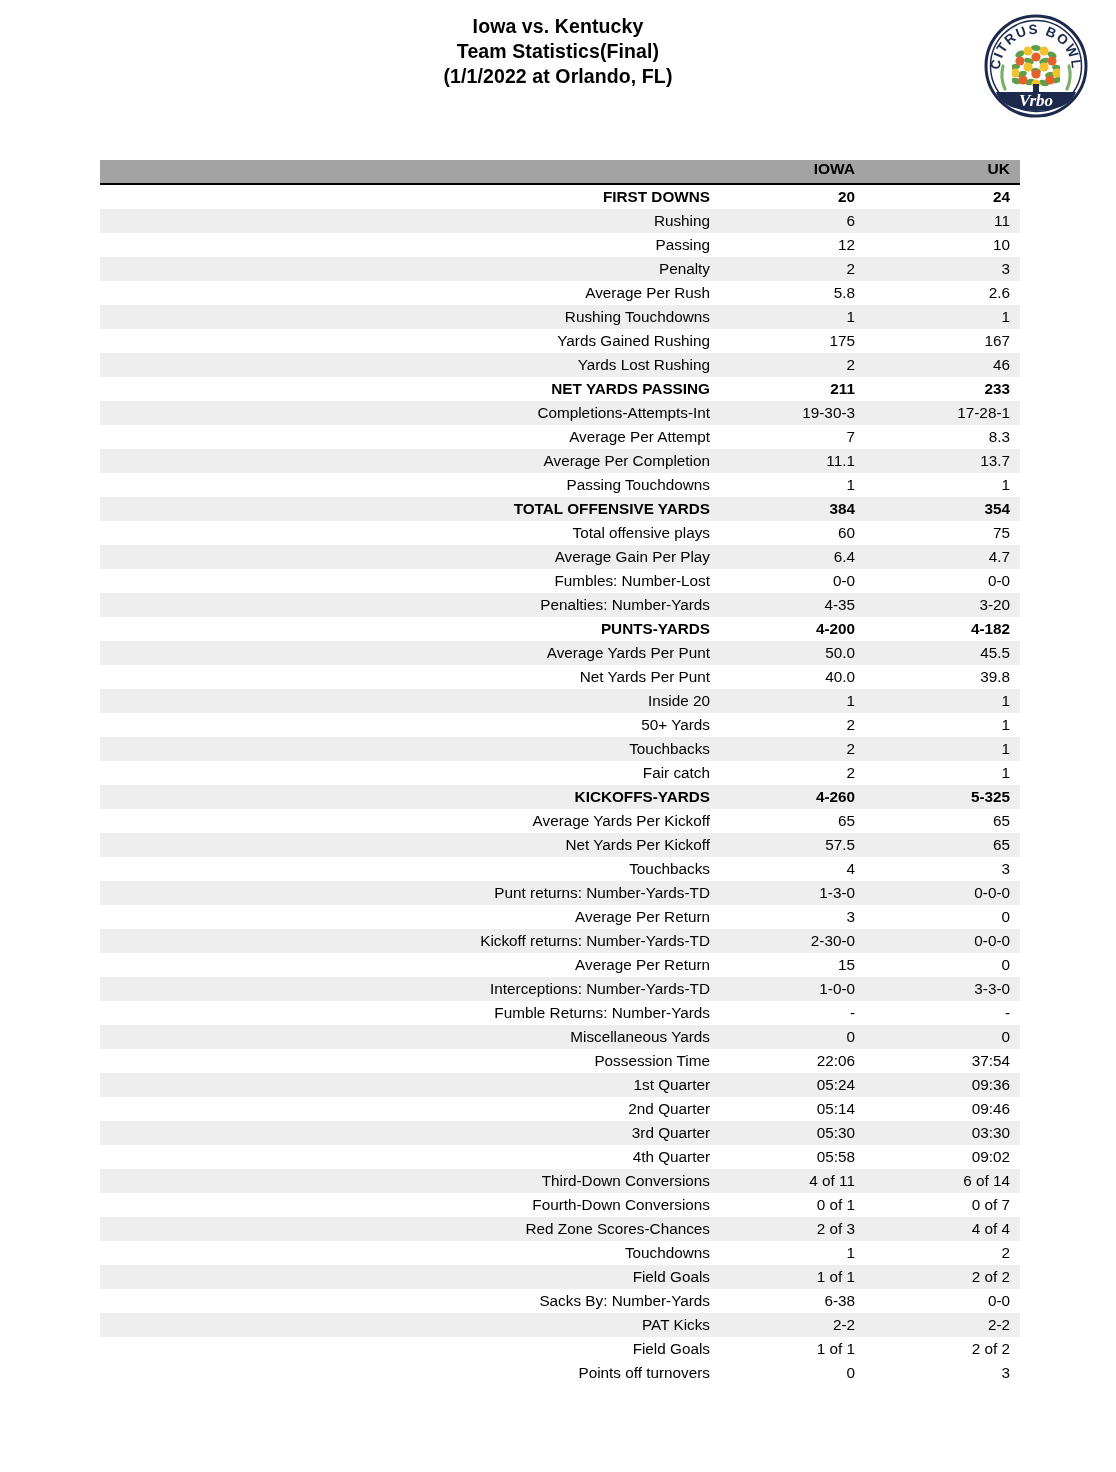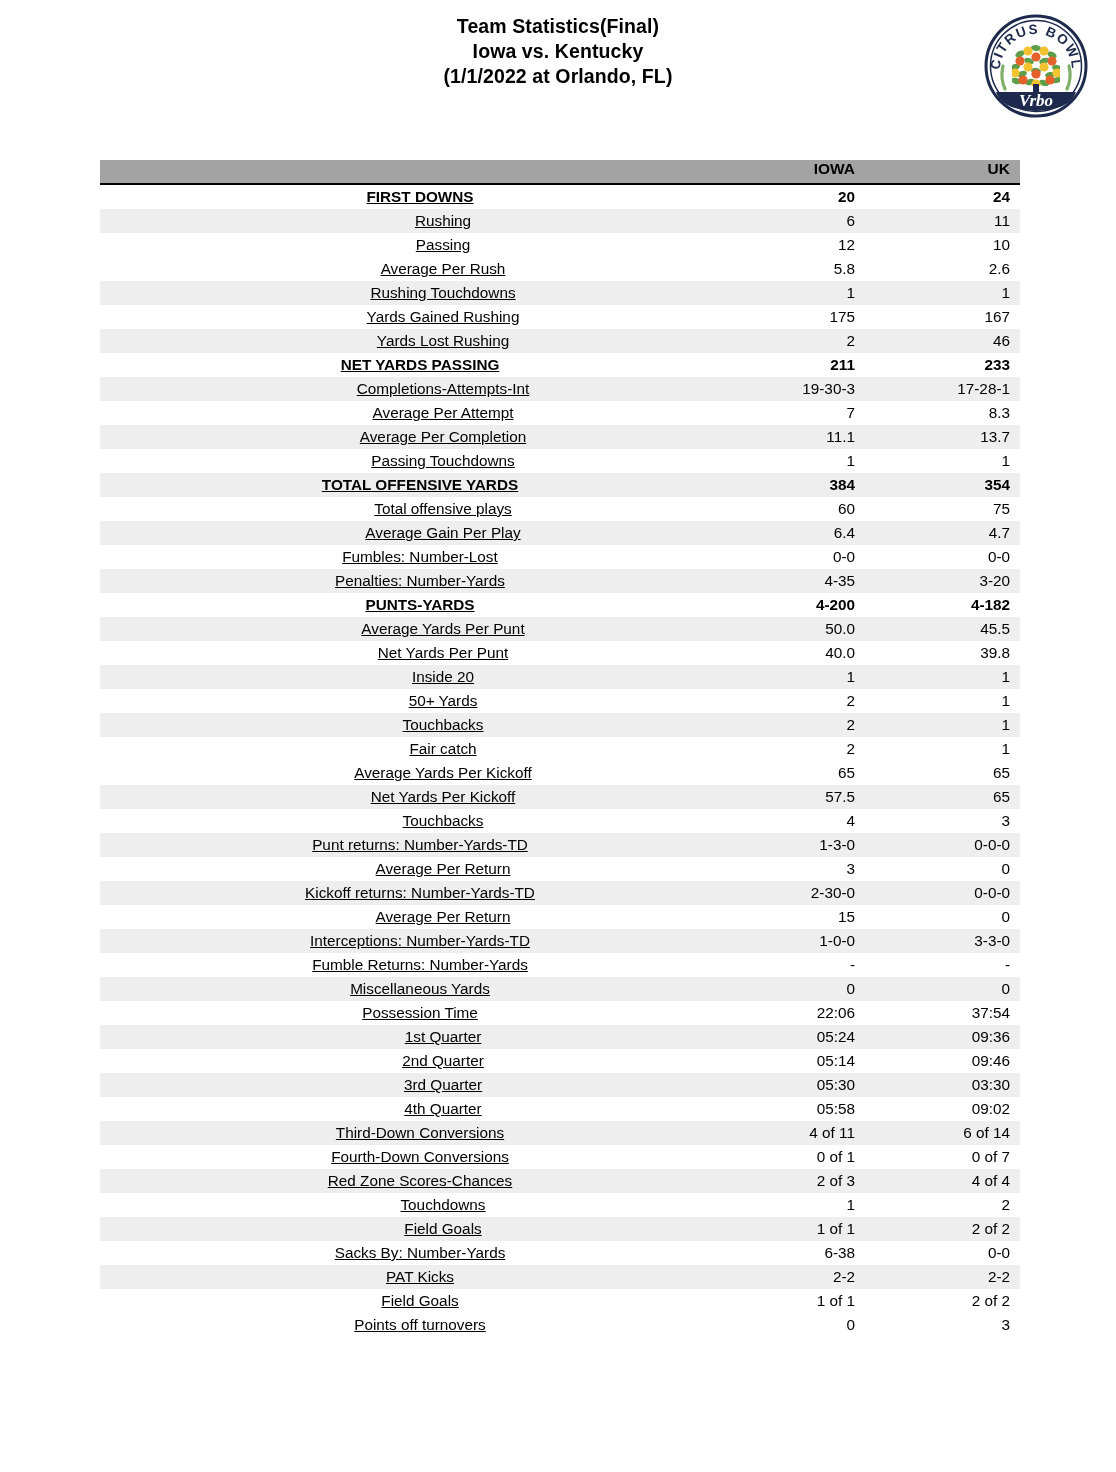--- a/index.html
+++ b/index.html
@@ -102,8 +102,8 @@
 <div class="header">
 
   <div class="title-block">
+    <div>Iowa vs. Kentucky</div>
     <div>Team Statistics(Final)</div>
-    <div>Iowa vs. Kentucky</div>
     <div>(1/1/2022 at Orlando, FL)</div>
   </div>
 

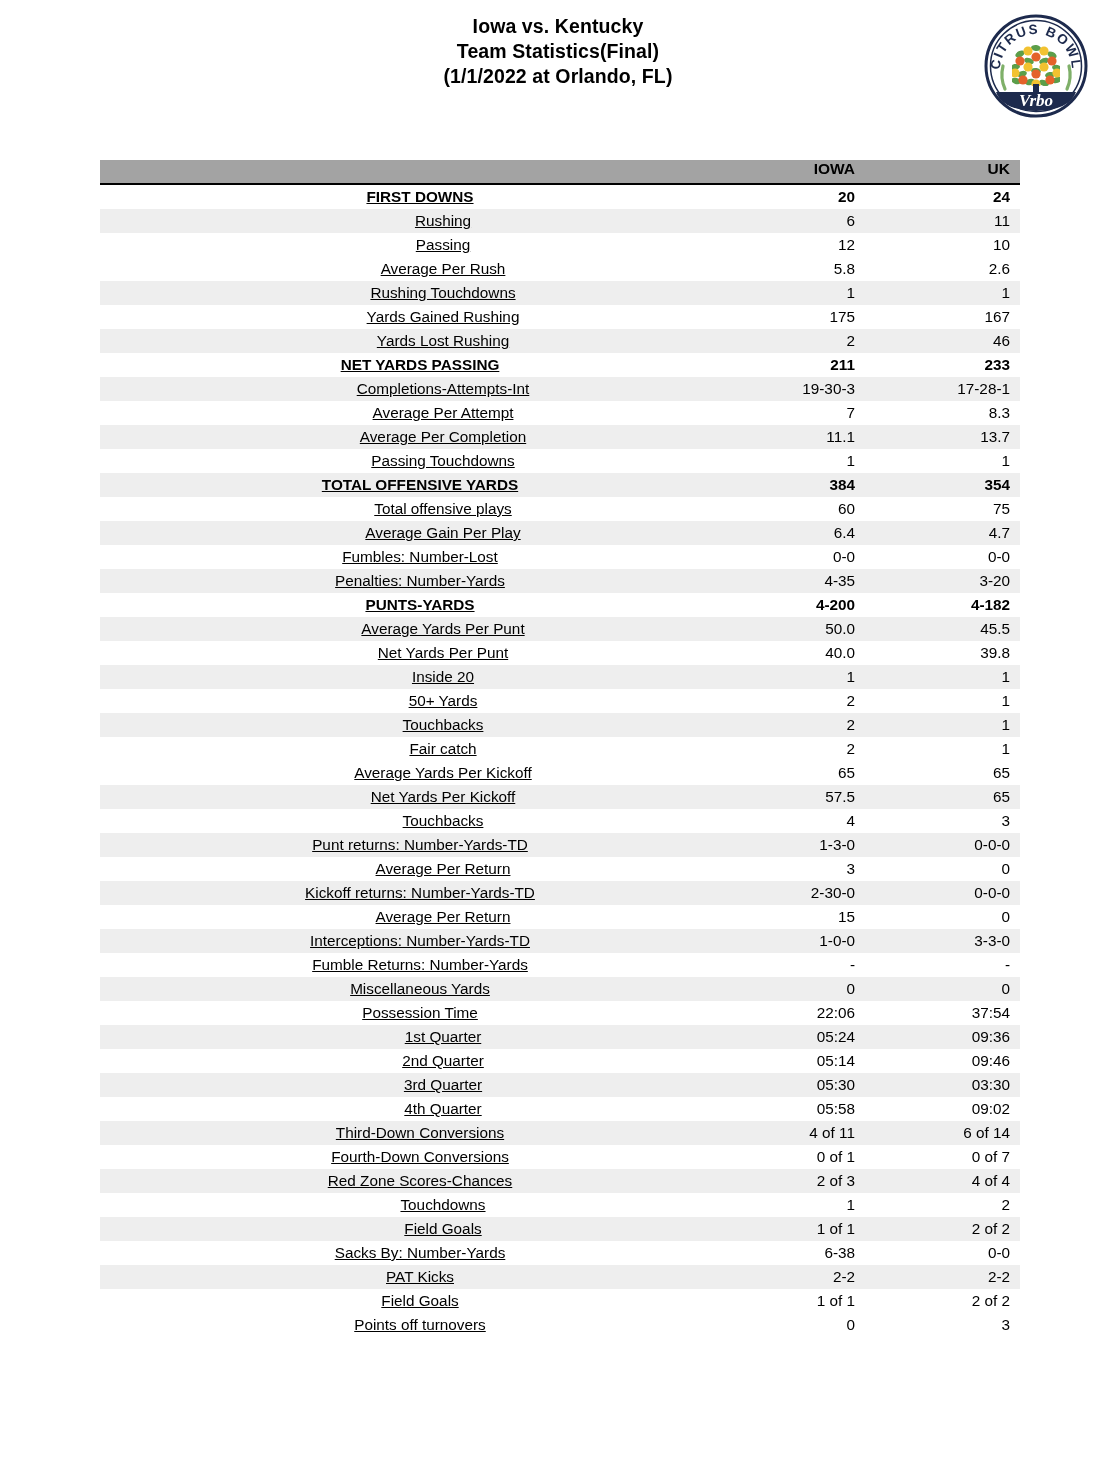--- a/index.html
+++ b/index.html
@@ -85,9 +85,8 @@
     vertical-align: middle;
   }
   tbody td.label {
-    text-align: center;
+    text-align: right;
     padding-right: 0;
-    text-decoration: underline;
   }
   tbody tr.shade td { background: #eeeeee; }
   tbody tr.bold td { font-weight: bold; }

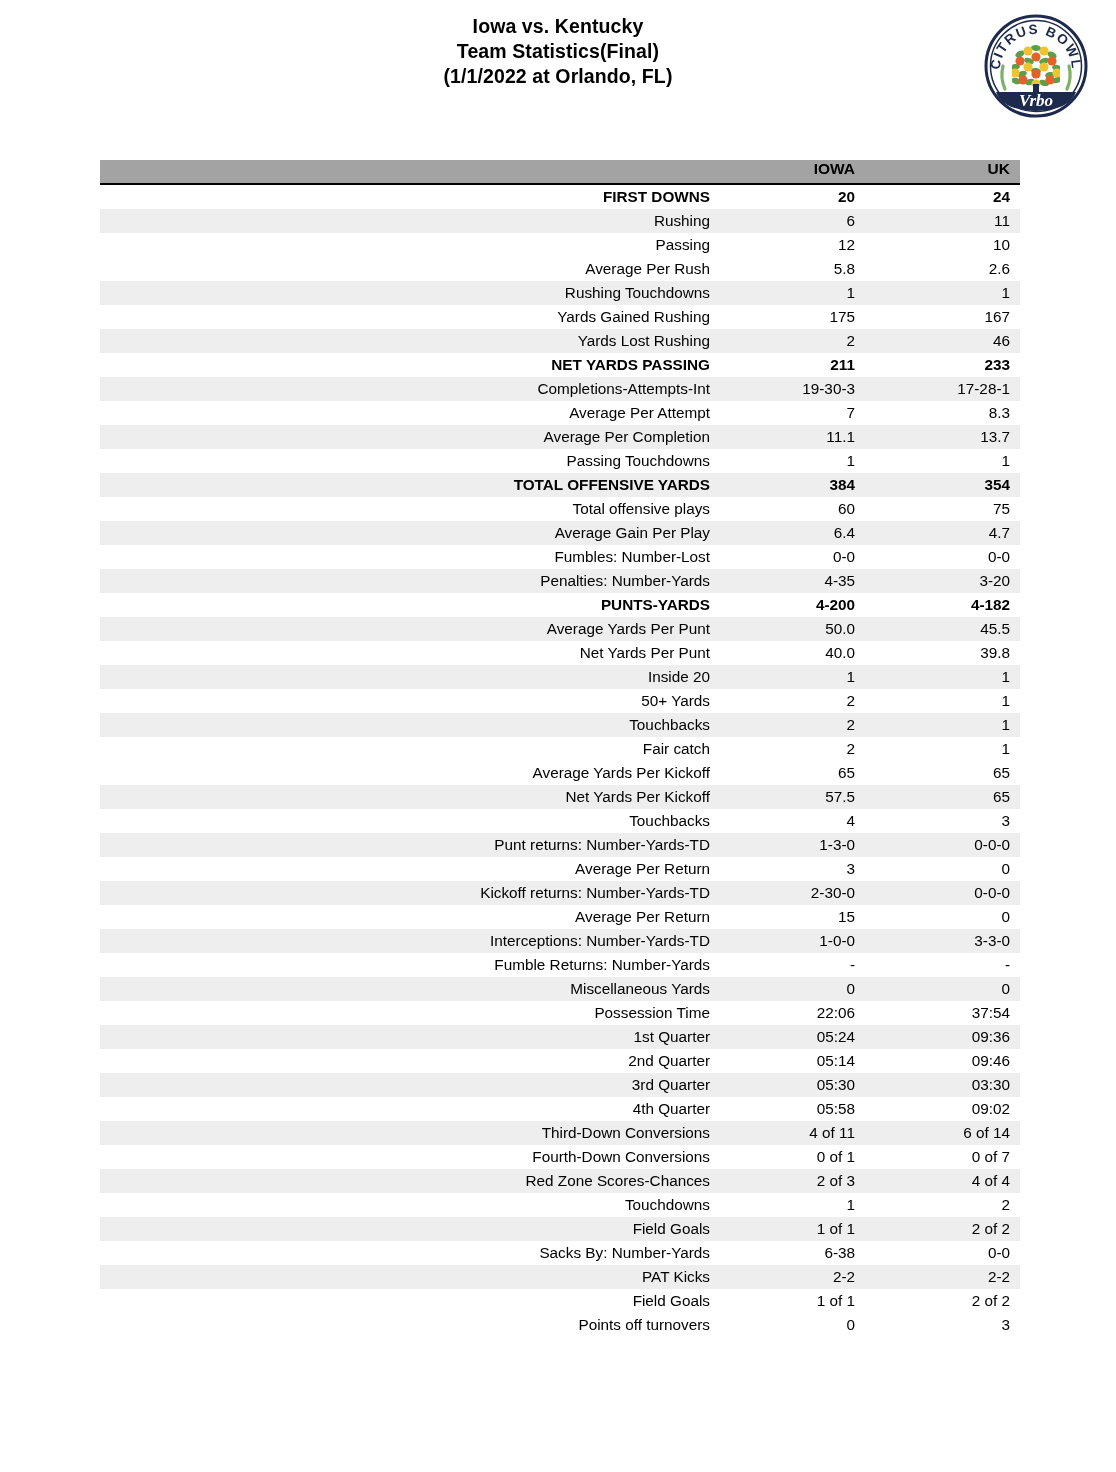--- a/index.html
+++ b/index.html
@@ -200,6 +200,11 @@
           <td>12</td>
           <td>10</td>
         </tr>
+        <tr class="shade">
+          <td class="label lvl1">Penalty</td>
+          <td>2</td>
+          <td>3</td>
+        </tr>
         <tr>
           <td class="label lvl1">Average Per Rush</td>
           <td>5.8</td>

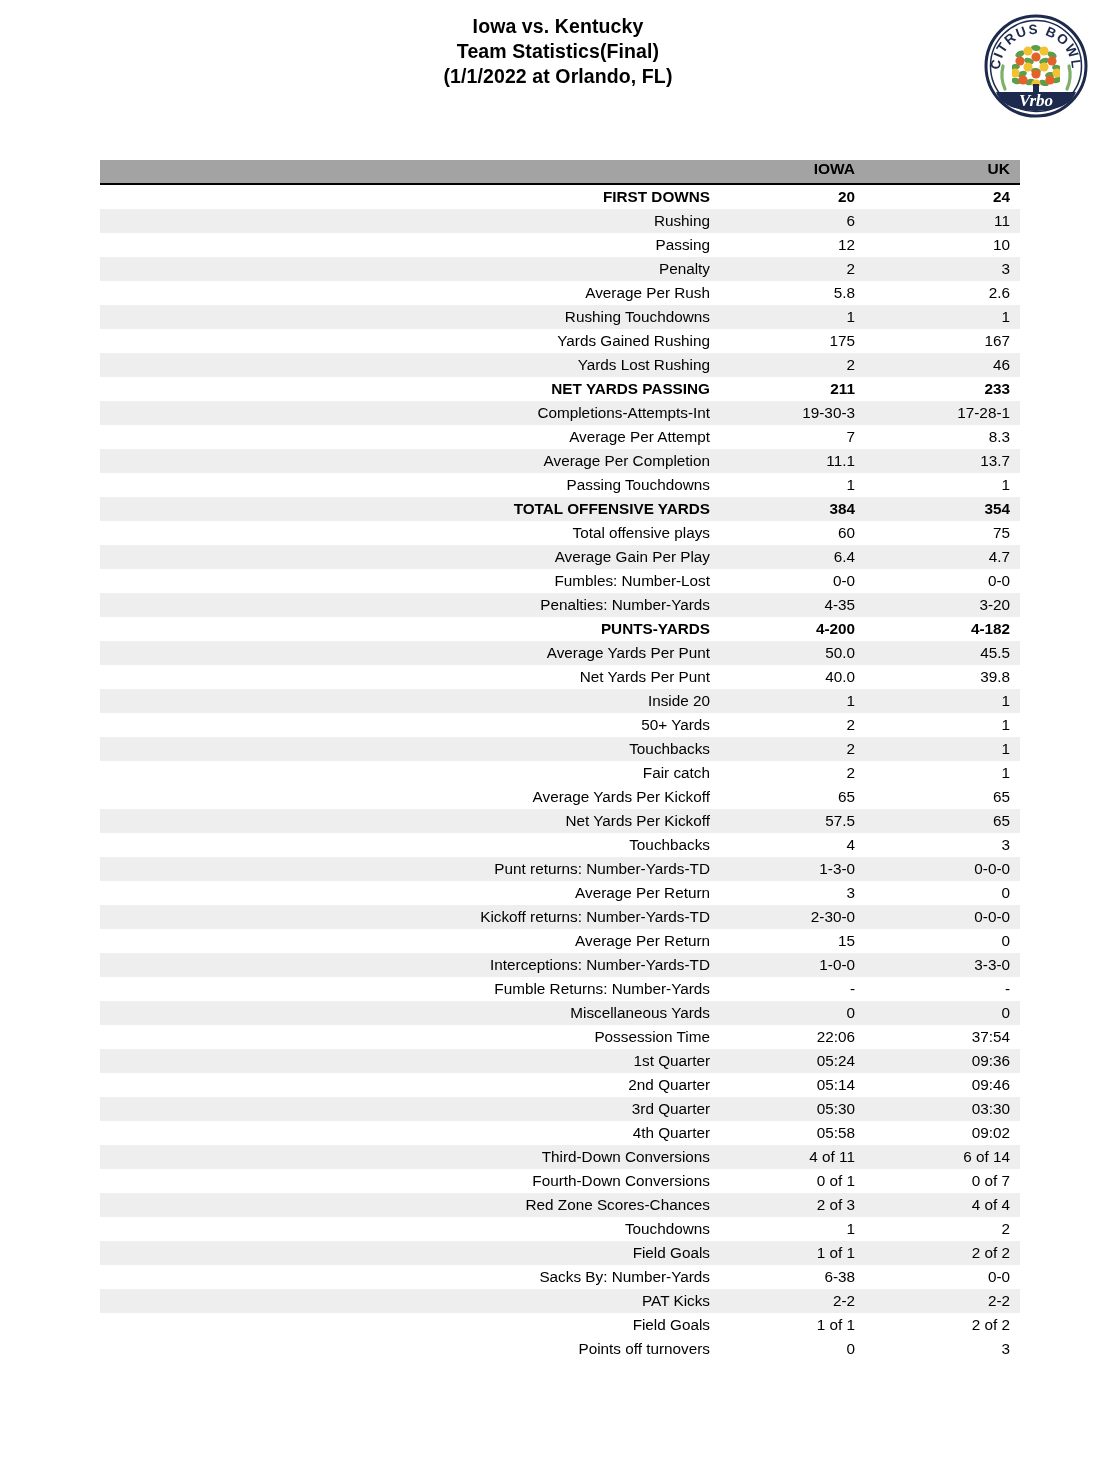--- a/index.html
+++ b/index.html
@@ -310,6 +310,11 @@
           <td>2</td>
           <td>1</td>
         </tr>
+        <tr class="shade bold">
+          <td class="label lvl0">KICKOFFS-YARDS</td>
+          <td>4-260</td>
+          <td>5-325</td>
+        </tr>
         <tr>
           <td class="label lvl1">Average Yards Per Kickoff</td>
           <td>65</td>

